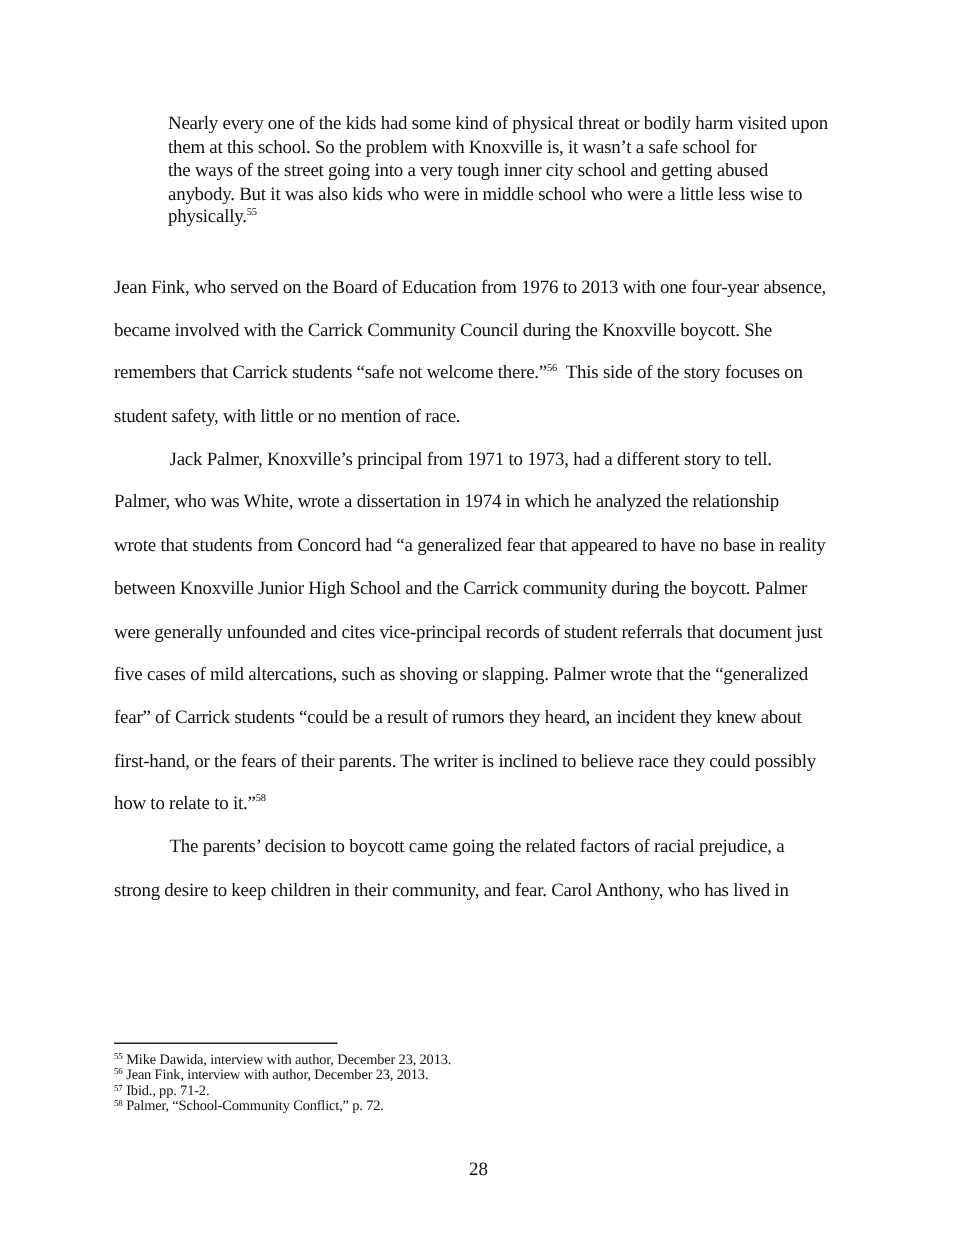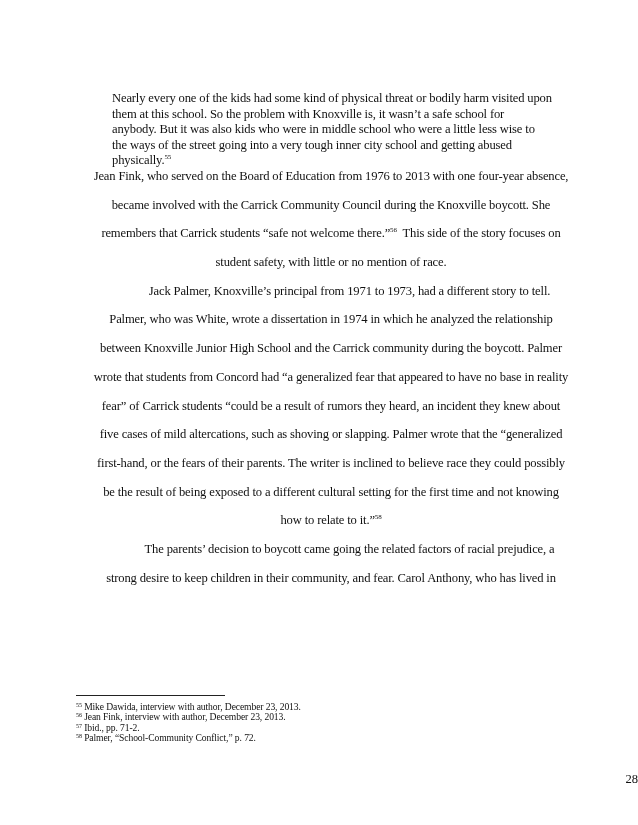--- a/index.html
+++ b/index.html
@@ -10,7 +10,7 @@
   }
   .page { position: absolute; left: 0; top: 0; width: 638px; height: 825px; background: #fff; }
   .blockquote {
-    position: absolute; left: 112px; top: 91px; width: 470px;
+    position: absolute; left: 112px; top: 75px; width: 470px;
     font-size: 12.6px; line-height: 15.5px; letter-spacing: -0.15px;
   }
   .body-text {

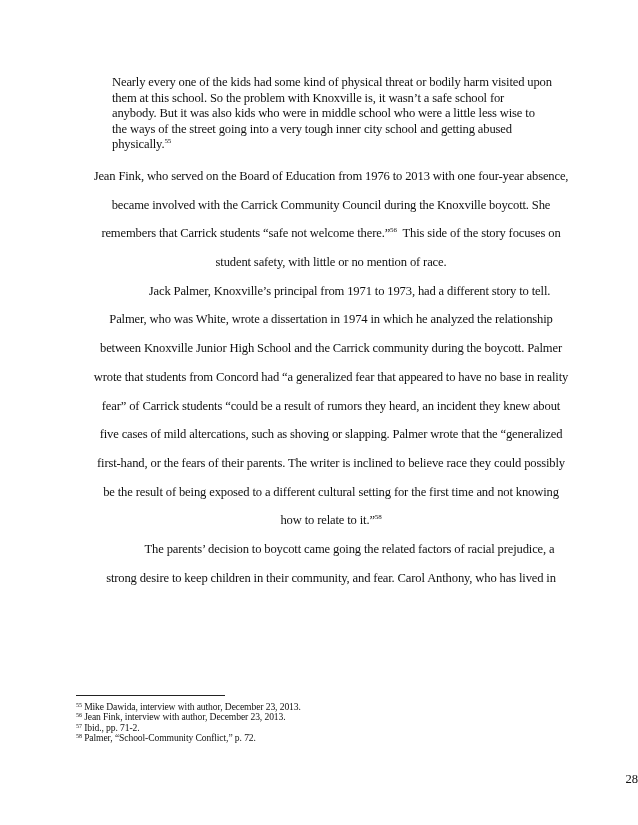--- a/index.html
+++ b/index.html
@@ -39,8 +39,8 @@
   <div class="blockquote">
     <div>Nearly every one of the kids had some kind of physical threat or bodily harm visited upon</div>
     <div>them at this school.  So the problem with Knoxville is, it wasn’t a safe school for</div>
+    <div>the ways of the street going into a very tough inner city school and getting abused</div>
     <div>anybody.  But it was also kids who were in middle school who were a little less wise to</div>
-    <div>the ways of the street going into a very tough inner city school and getting abused</div>
     <div><span>physically.</span><sup>55</sup></div>
   </div>
 

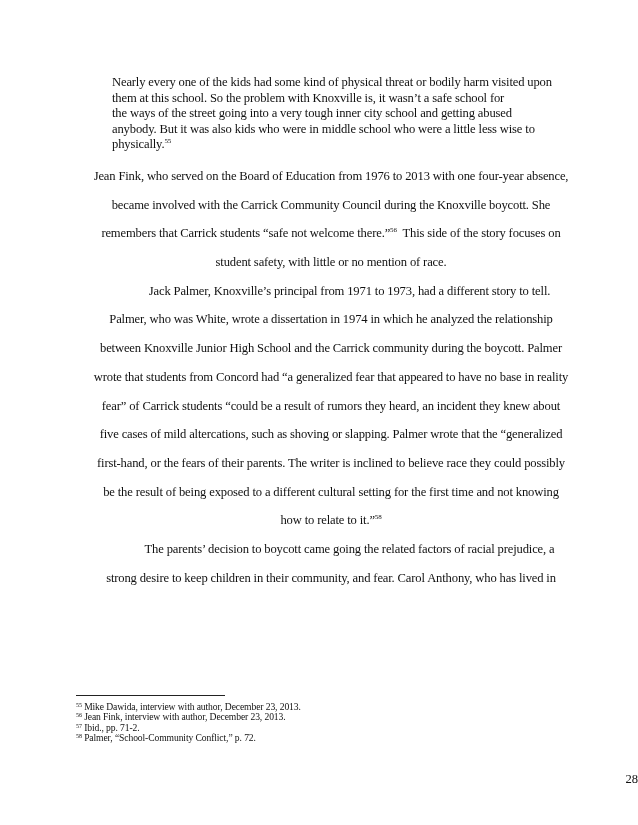--- a/index.html
+++ b/index.html
@@ -44,7 +44,7 @@
     <div><span>physically.</span><sup>55</sup></div>
   </div>
 
-  <div class="body-text" style="top:169px;text-align:center;">
+  <div class="body-text" style="top:184px;">
     <span class="line">Jean Fink, who served on the Board of Education from 1976 to 2013 with one four-year absence,</span>
     <span class="line">became involved with the Carrick Community Council during the Knoxville boycott.  She</span>
     <span class="line"><span>remembers that Carrick students “safe not welcome there.”</span><sup>56</sup><span style="white-space:pre">  This side of the story focuses on</span></span>

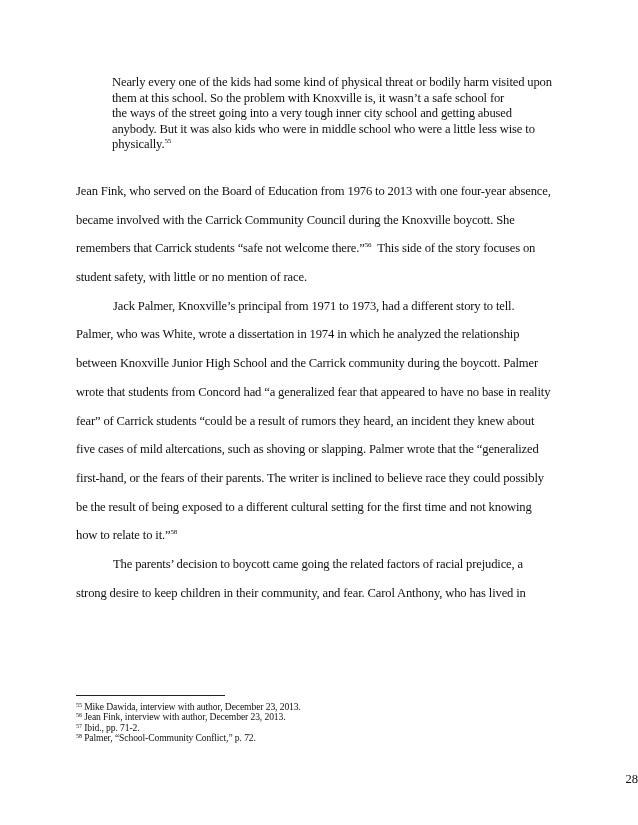--- a/index.html
+++ b/index.html
@@ -52,8 +52,8 @@
 
     <span class="line indent">Jack Palmer, Knoxville’s principal from 1971 to 1973, had a different story to tell.</span>
     <span class="line">Palmer, who was White, wrote a dissertation in 1974 in which he analyzed the relationship</span>
+    <span class="line">wrote that students from Concord had “a generalized fear that appeared to have no base in reality</span>
     <span class="line">between Knoxville Junior High School and the Carrick community during the boycott.  Palmer</span>
-    <span class="line">wrote that students from Concord had “a generalized fear that appeared to have no base in reality</span>
     <span class="line">fear” of Carrick students “could be a result of rumors they heard, an incident they knew about</span>
     <span class="line">five cases of mild altercations, such as shoving or slapping.  Palmer wrote that the “generalized</span>
     <span class="line">first-hand, or the fears of their parents.  The writer is inclined to believe race they could possibly</span>

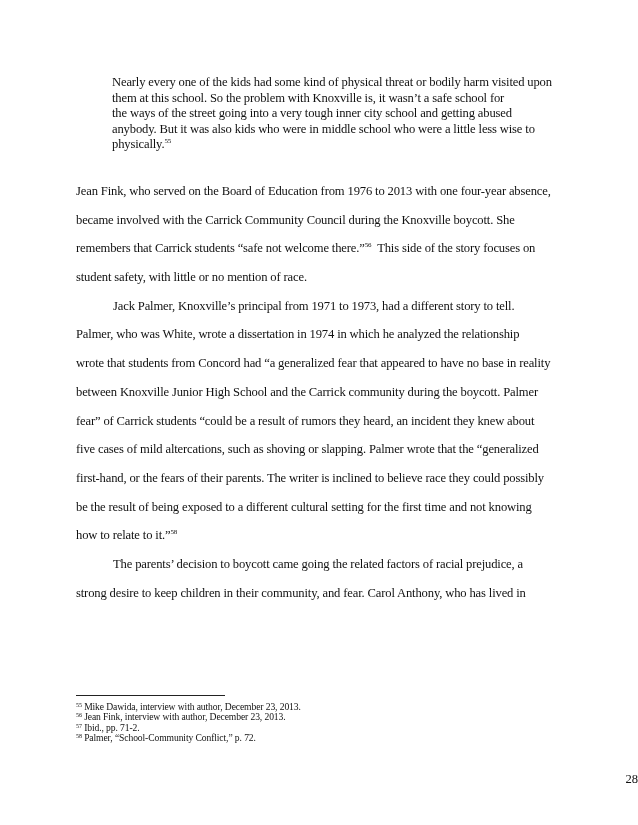--- a/index.html
+++ b/index.html
@@ -54,6 +54,7 @@
     <span class="line">Palmer, who was White, wrote a dissertation in 1974 in which he analyzed the relationship</span>
     <span class="line">wrote that students from Concord had “a generalized fear that appeared to have no base in reality</span>
     <span class="line">between Knoxville Junior High School and the Carrick community during the boycott.  Palmer</span>
+    <span class="line">were generally unfounded and cites vice-principal records of student referrals that document just</span>
     <span class="line">fear” of Carrick students “could be a result of rumors they heard, an incident they knew about</span>
     <span class="line">five cases of mild altercations, such as shoving or slapping.  Palmer wrote that the “generalized</span>
     <span class="line">first-hand, or the fears of their parents.  The writer is inclined to believe race they could possibly</span>

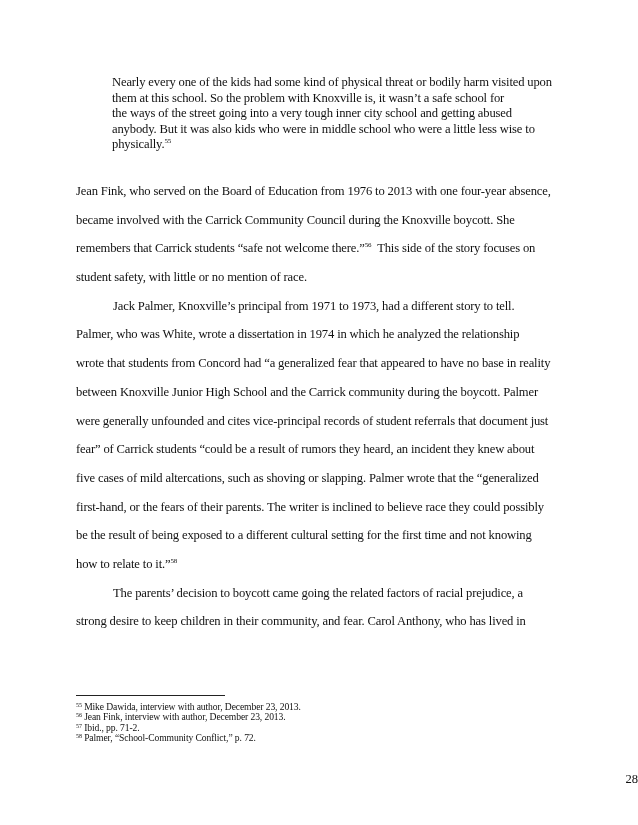--- a/index.html
+++ b/index.html
@@ -55,8 +55,8 @@
     <span class="line">wrote that students from Concord had “a generalized fear that appeared to have no base in reality</span>
     <span class="line">between Knoxville Junior High School and the Carrick community during the boycott.  Palmer</span>
     <span class="line">were generally unfounded and cites vice-principal records of student referrals that document just</span>
+    <span class="line">five cases of mild altercations, such as shoving or slapping.  Palmer wrote that the “generalized</span>
     <span class="line">fear” of Carrick students “could be a result of rumors they heard, an incident they knew about</span>
-    <span class="line">five cases of mild altercations, such as shoving or slapping.  Palmer wrote that the “generalized</span>
     <span class="line">first-hand, or the fears of their parents.  The writer is inclined to believe race they could possibly</span>
     <span class="line">be the result of being exposed to a different cultural setting for the first time and not knowing</span>
     <span class="line"><span>how to relate to it.”</span><sup>58</sup></span>

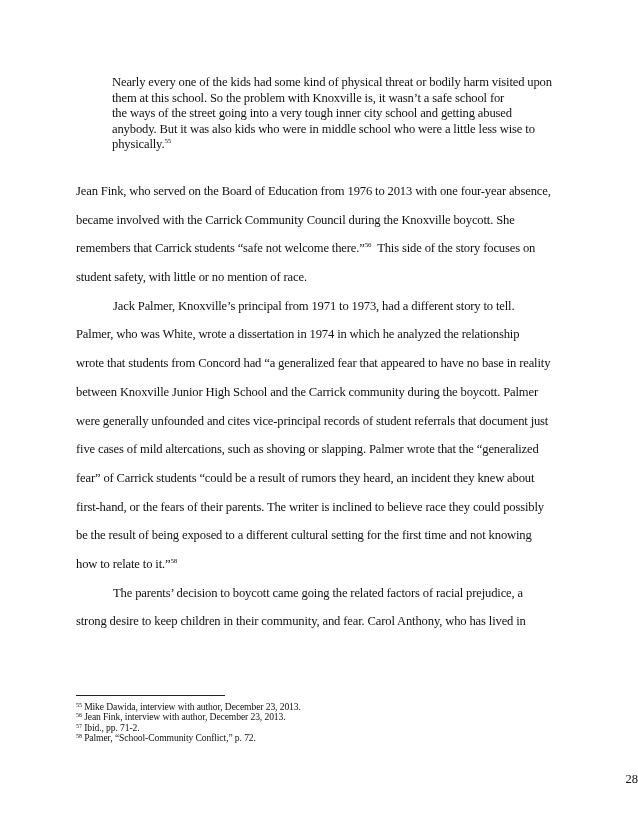--- a/index.html
+++ b/index.html
@@ -58,7 +58,6 @@
     <span class="line">five cases of mild altercations, such as shoving or slapping.  Palmer wrote that the “generalized</span>
     <span class="line">fear” of Carrick students “could be a result of rumors they heard, an incident they knew about</span>
     <span class="line">first-hand, or the fears of their parents.  The writer is inclined to believe race they could possibly</span>
-    <span class="line">be the result of being exposed to a different cultural setting for the first time and not knowing</span>
     <span class="line"><span>how to relate to it.”</span><sup>58</sup></span>
 
     <span class="line indent">The parents’ decision to boycott came going the related factors of racial prejudice, a</span>

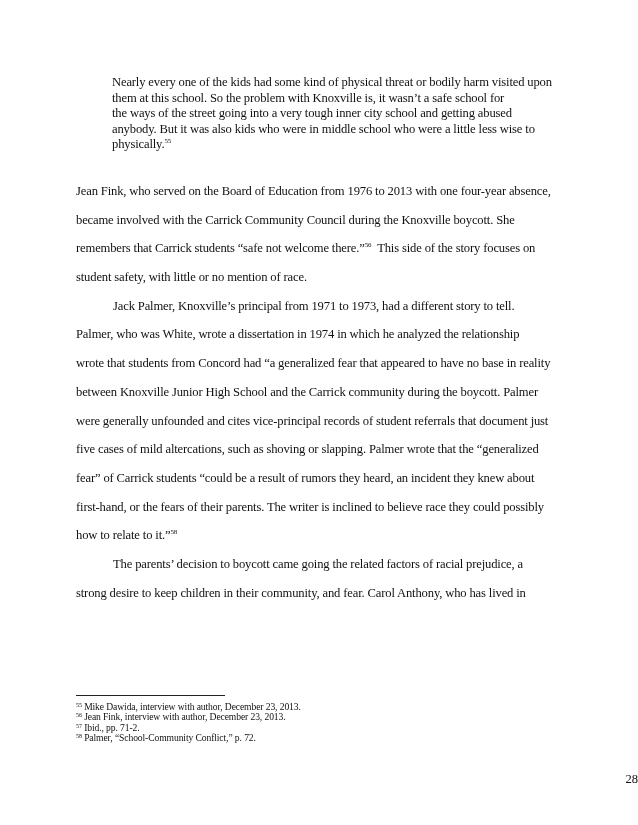--- a/index.html
+++ b/index.html
@@ -27,7 +27,7 @@
   }
   .footnotes .fn sup { font-size: 6px; vertical-align: 3px; }
   .page-number {
-    position: absolute; left: 0; width: 638px; top: 772px; text-align: right;
+    position: absolute; left: 0; width: 638px; top: 772px; text-align: center;
     font-size: 12.6px;
   }
 </style>

